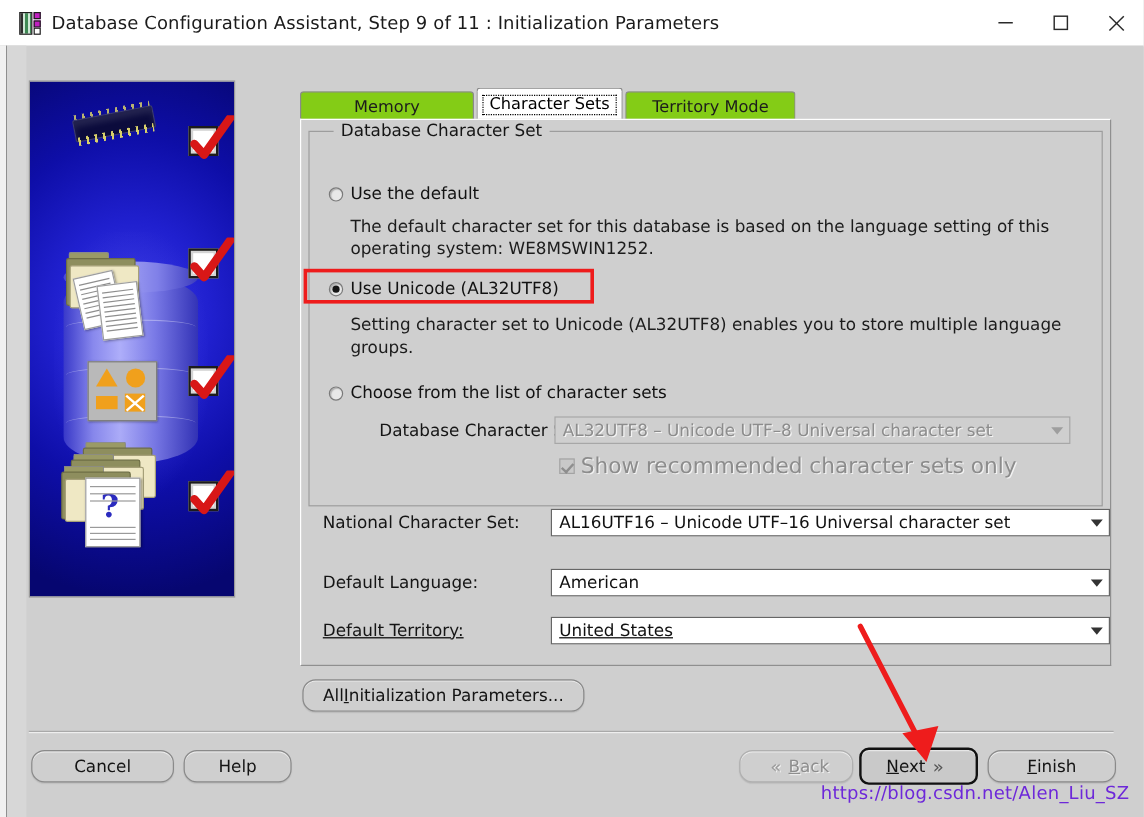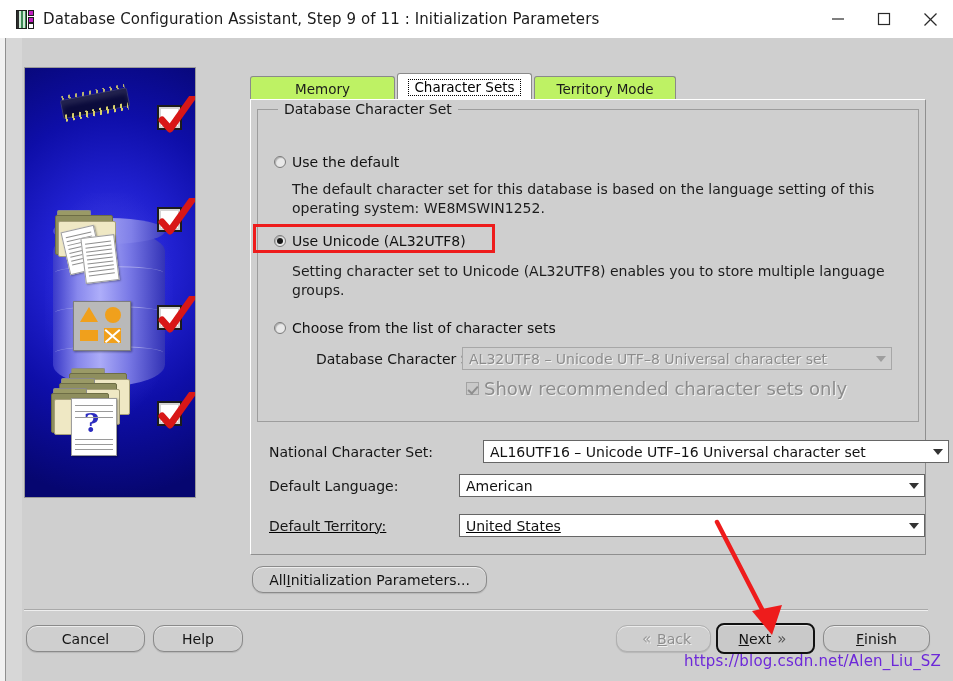--- a/index.html
+++ b/index.html
@@ -121,7 +121,7 @@
   .tabs{position:absolute;left:250px;top:74px;height:26px;display:flex;align-items:flex-end;}
   .tab{
     height:24px;margin-right:2px;
-    background:#bef264;border:1px solid #8a8a8a;border-bottom:none;
+    background:#84cc16;border:1px solid #8a8a8a;border-bottom:none;
     border-radius:3px 3px 0 0;
     display:flex;align-items:center;justify-content:center;
     font-size:13.5px;color:#1c1c1c;box-sizing:border-box;

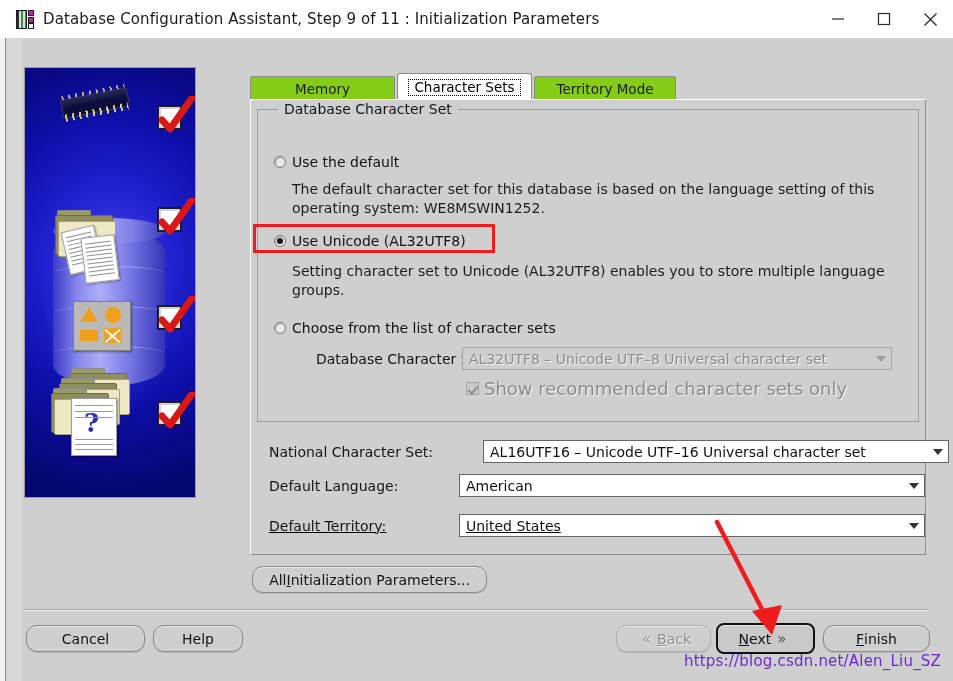--- a/index.html
+++ b/index.html
@@ -368,7 +368,7 @@
     <div class="tab" style="width:145px;">
       <span>Memory</span>
     </div>
-    <div class="tab active" style="width:135px;">
+    <div class="tab active" style="width:122px;">
       <span class="inner">Character Sets</span>
     </div>
     <div class="tab" style="width:142px;">

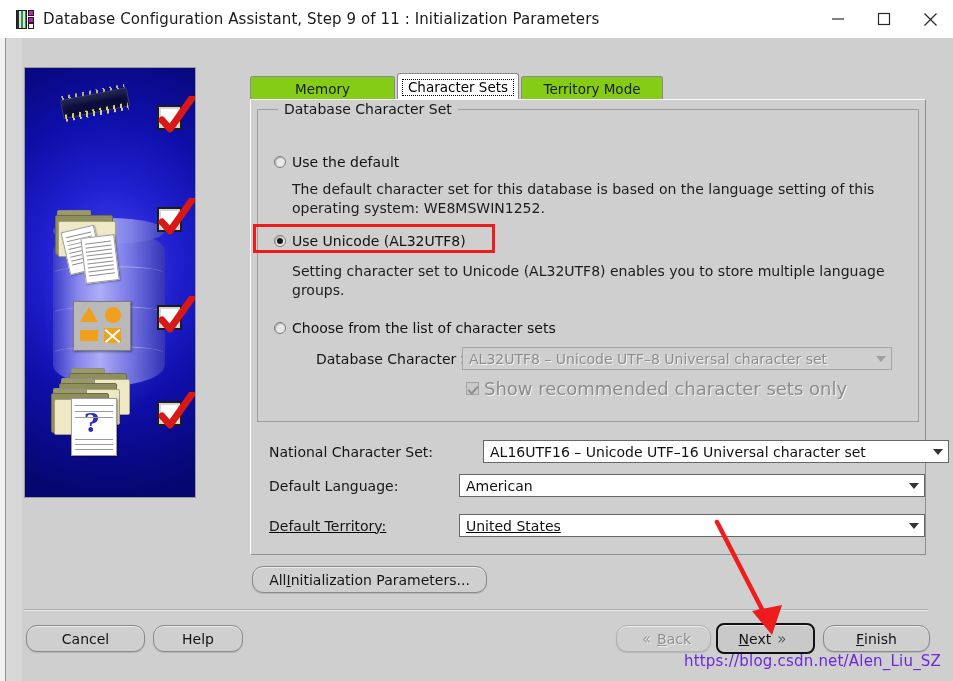--- a/index.html
+++ b/index.html
@@ -418,7 +418,7 @@
       </div>
     </div>
 
-    <div class="fieldrow" style="left:18px;top:340px;gap:24px;">
+    <div class="fieldrow" style="left:18px;top:324px;">
       <span class="flabel" style="width:190px;">National Character Set:</span>
       <span class="combo" style="width:466px;">
         <span>AL16UTF16 – Unicode UTF–16 Universal character set</span>

